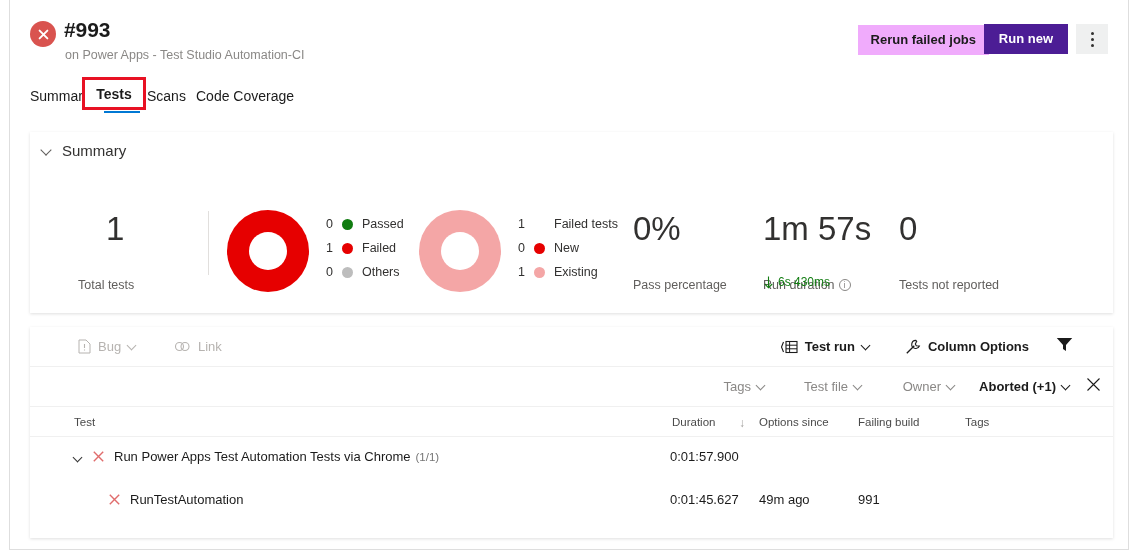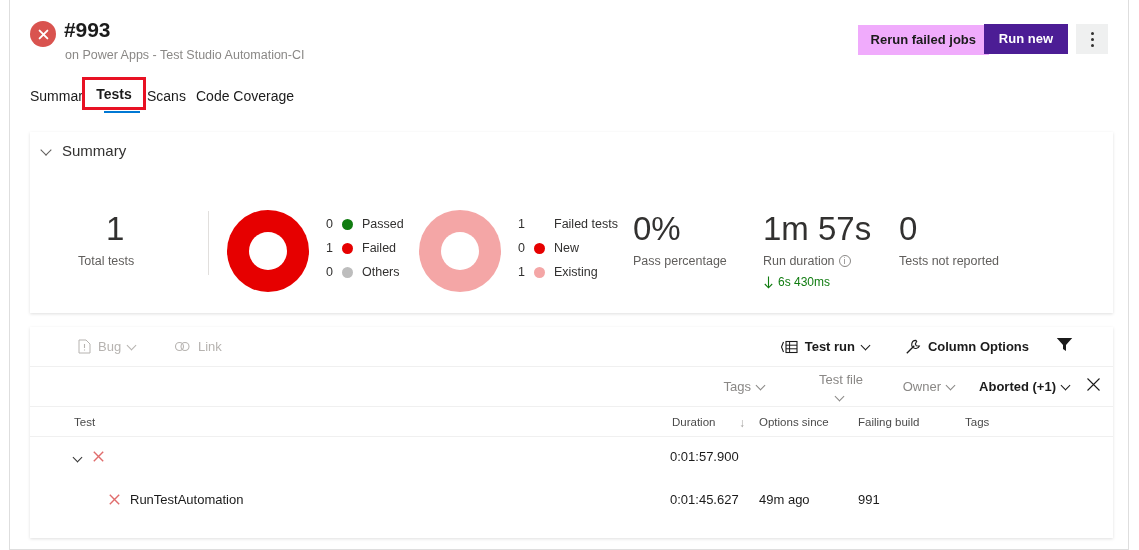--- a/index.html
+++ b/index.html
@@ -142,7 +142,7 @@
   .stats { position: absolute; left: 0; top: 63px; width: 100%; height: 118px; }
 
   .stat-big { position: absolute; font-size: 33px; color: #323130; font-weight: normal; }
-  .stat-lbl { position: absolute; font-size: 12.5px; color: #605e5c; }
+  .stat-lbl { position: absolute; font-size: 12.5px; color: #605e5c; margin-top: 24px; }
 
   #total-num { left: 76px; top: 15px; }
   #total-lbl { left: 48px; top: 59px; }

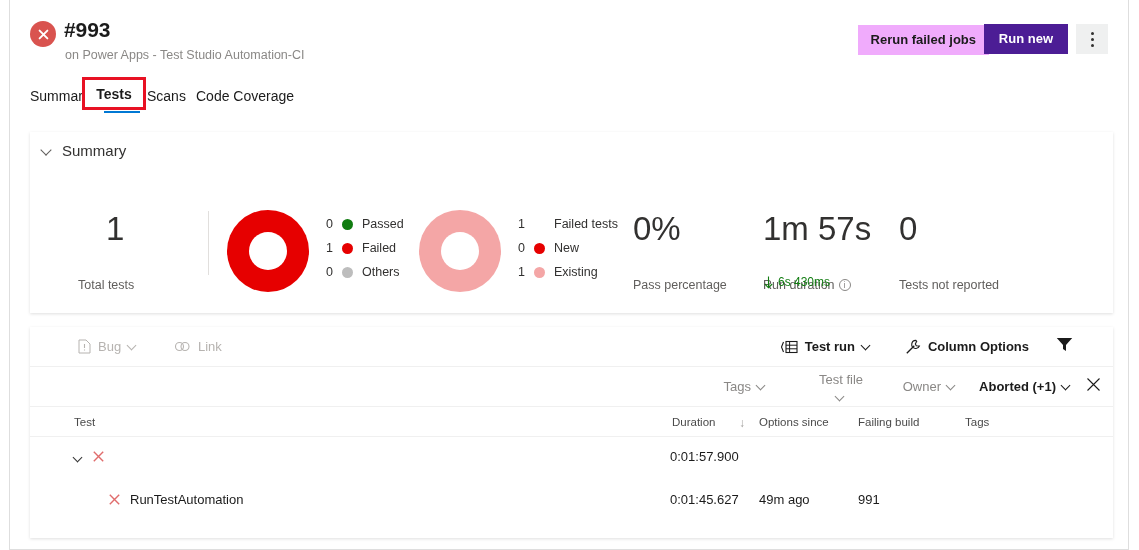--- a/index.html
+++ b/index.html
@@ -225,7 +225,7 @@
   }
   .fpill.strong { color: #1b1b1b; font-weight: bold; }
   #fp-tags { right: 347px; }
-  #fp-testfile { right: 250px; flex-direction: column; }
+  #fp-testfile { right: 250px; }
   #fp-owner { right: 157px; }
   #fp-aborted { right: 42px; }
   #fp-close { position: absolute; right: 12px; cursor: pointer; }

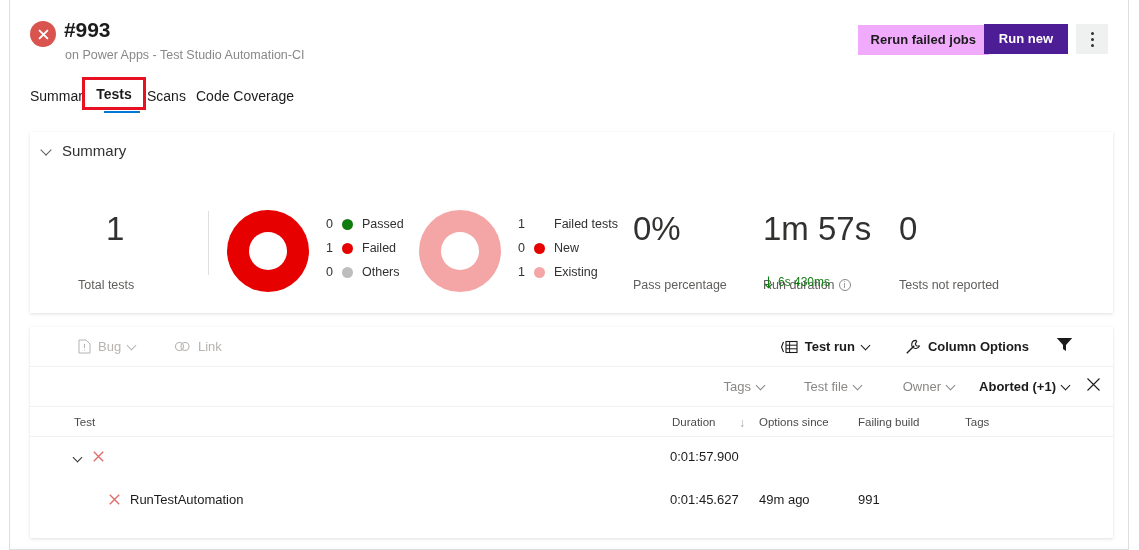--- a/index.html
+++ b/index.html
@@ -462,6 +462,9 @@
           <path d="M1.8 1.8 L11.2 11.2 M11.2 1.8 L1.8 11.2" stroke="#e06c6c" stroke-width="1.4"></path>
         </svg>
       </span>
+      <span class="cell c-name">
+        <span>Run Power Apps Test Automation Tests via Chrome</span><span class="c-count">(1/1)</span>
+      </span>
       <span class="cell c-duration">0:01:57.900</span>
       <span class="cell c-since"></span>
       <span class="cell c-build"></span>

